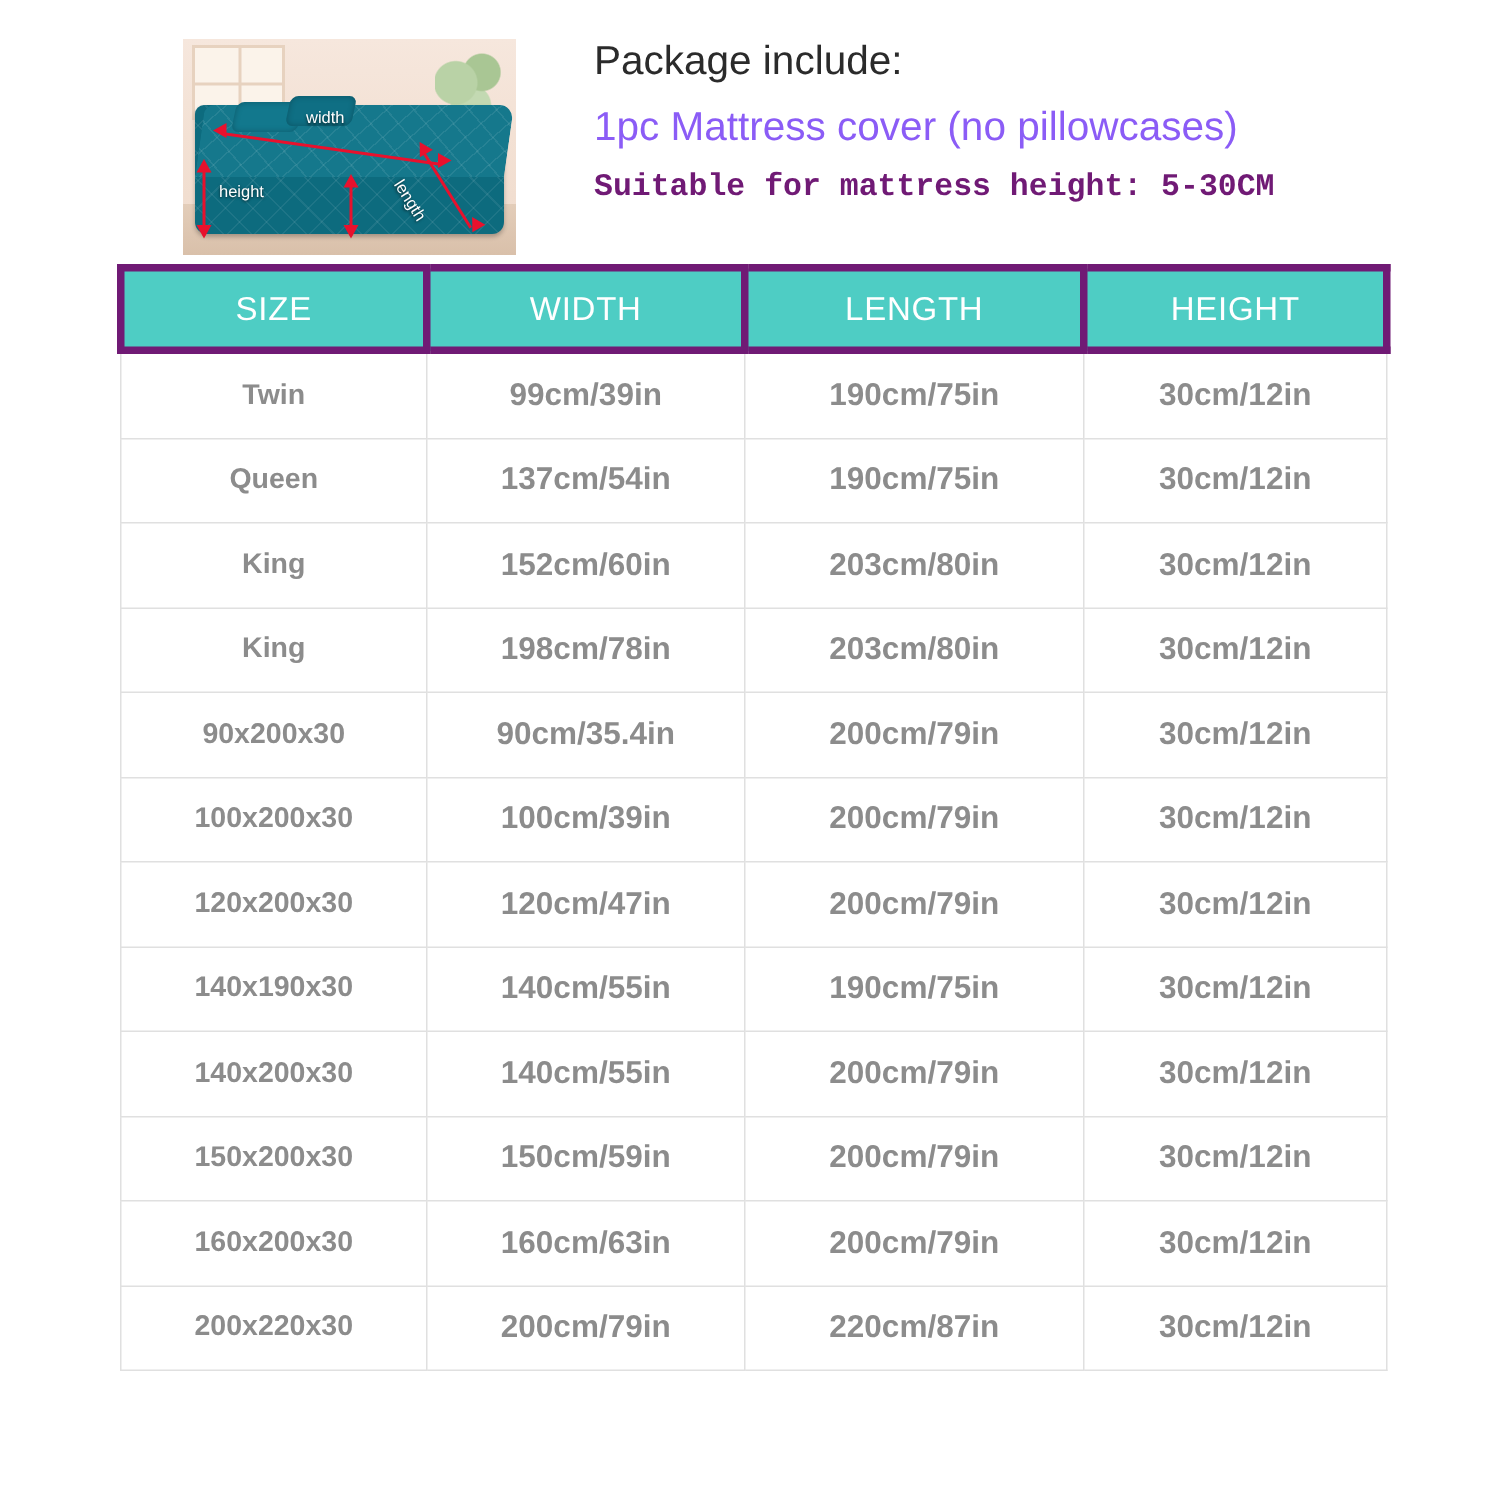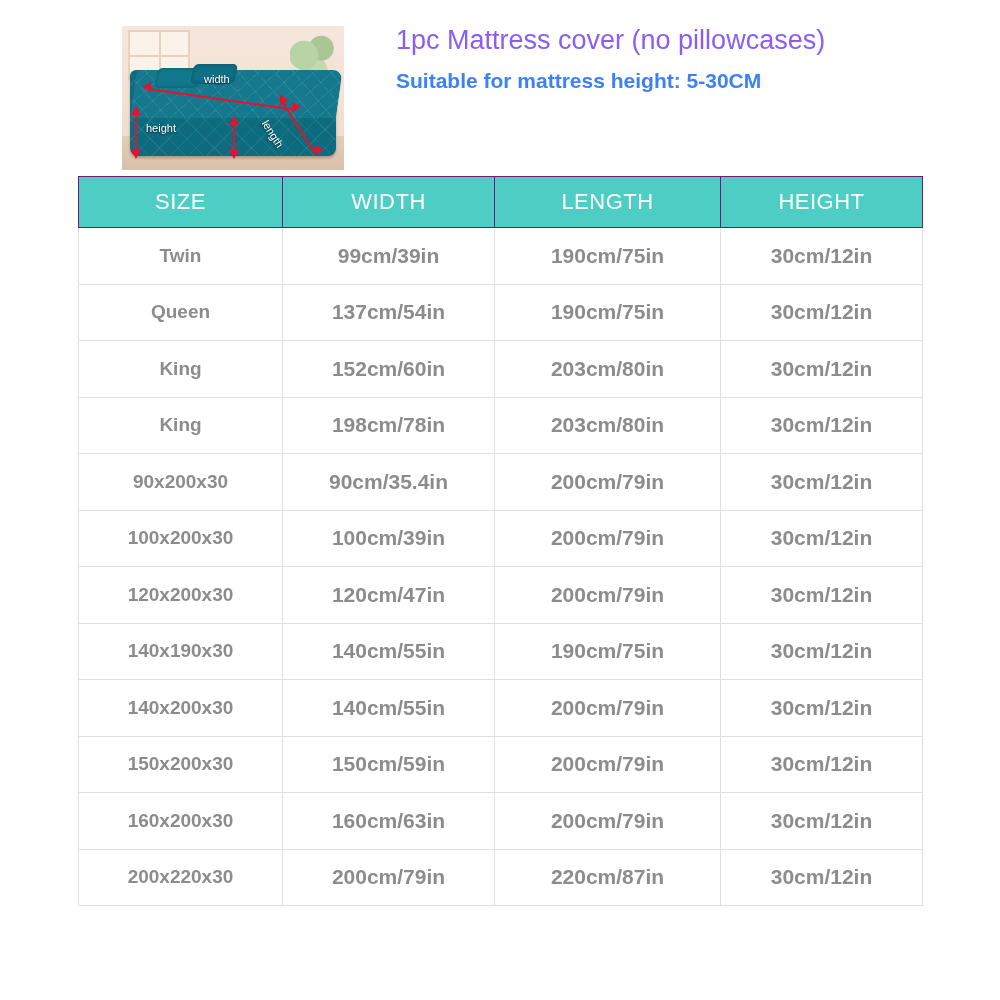--- a/index.html
+++ b/index.html
@@ -256,6 +256,7 @@
     </div>
 
     <div class="top-text">
+      <p class="txt-line1">Package include:</p>
       <p class="txt-line2">1pc Mattress cover (no pillowcases)</p>
       <p class="txt-line3">Suitable for mattress height: 5-30CM</p>
     </div>

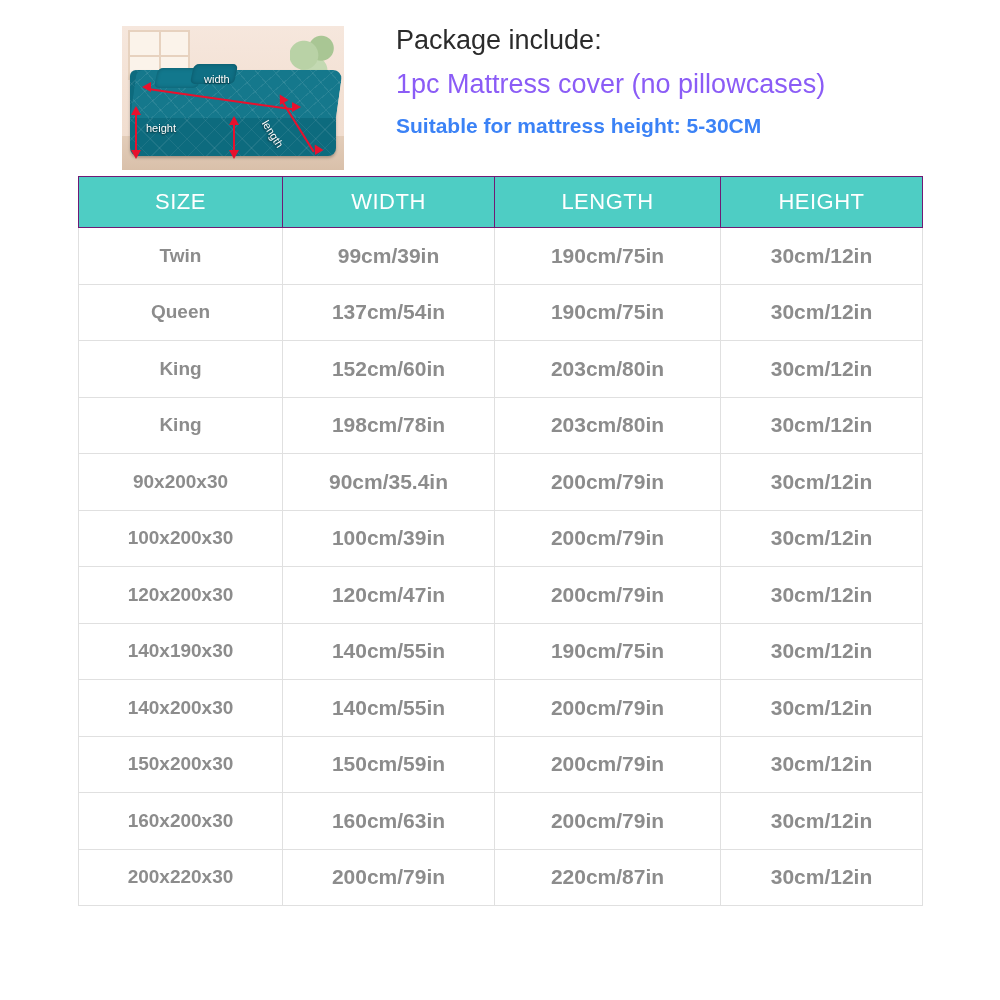--- a/index.html
+++ b/index.html
@@ -172,11 +172,11 @@
   }
   .txt-line3 {
     font-size: 21px;
-    color: #3b82f6;
+    color: #701a75;
     font-weight: bold;
     line-height: 1.05;
     margin: 0;
-    font-family: Liberation Sans, sans-serif;
+    font-family: Liberation Mono, monospace;
   }
 
   

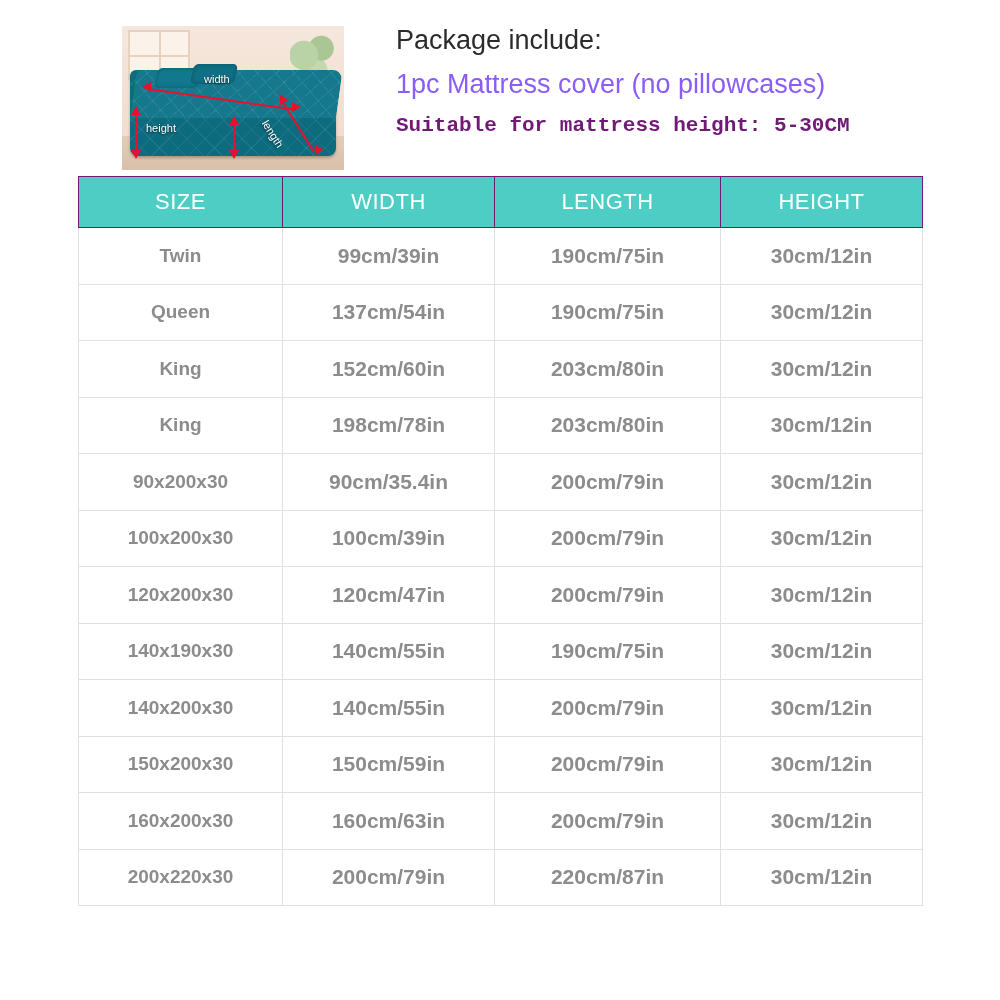--- a/index.html
+++ b/index.html
@@ -194,7 +194,7 @@
     font-size: 22px;
     font-weight: normal;
     height: 48px;
-    border: 1px solid #701a75;
+    border: 5px solid #701a75;
     letter-spacing: .5px;
   }
   .size-table td {

